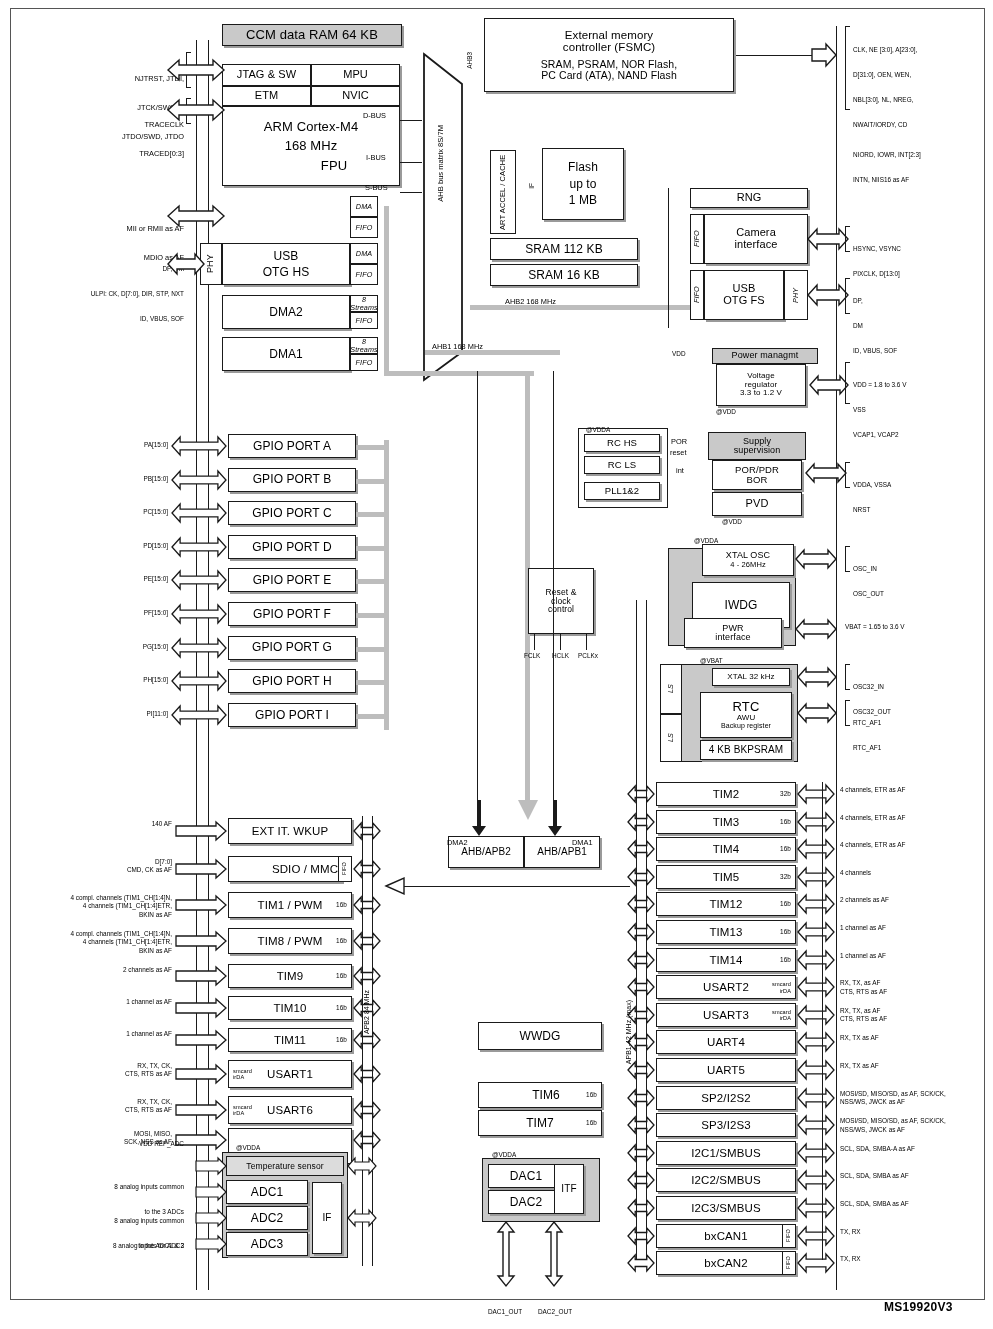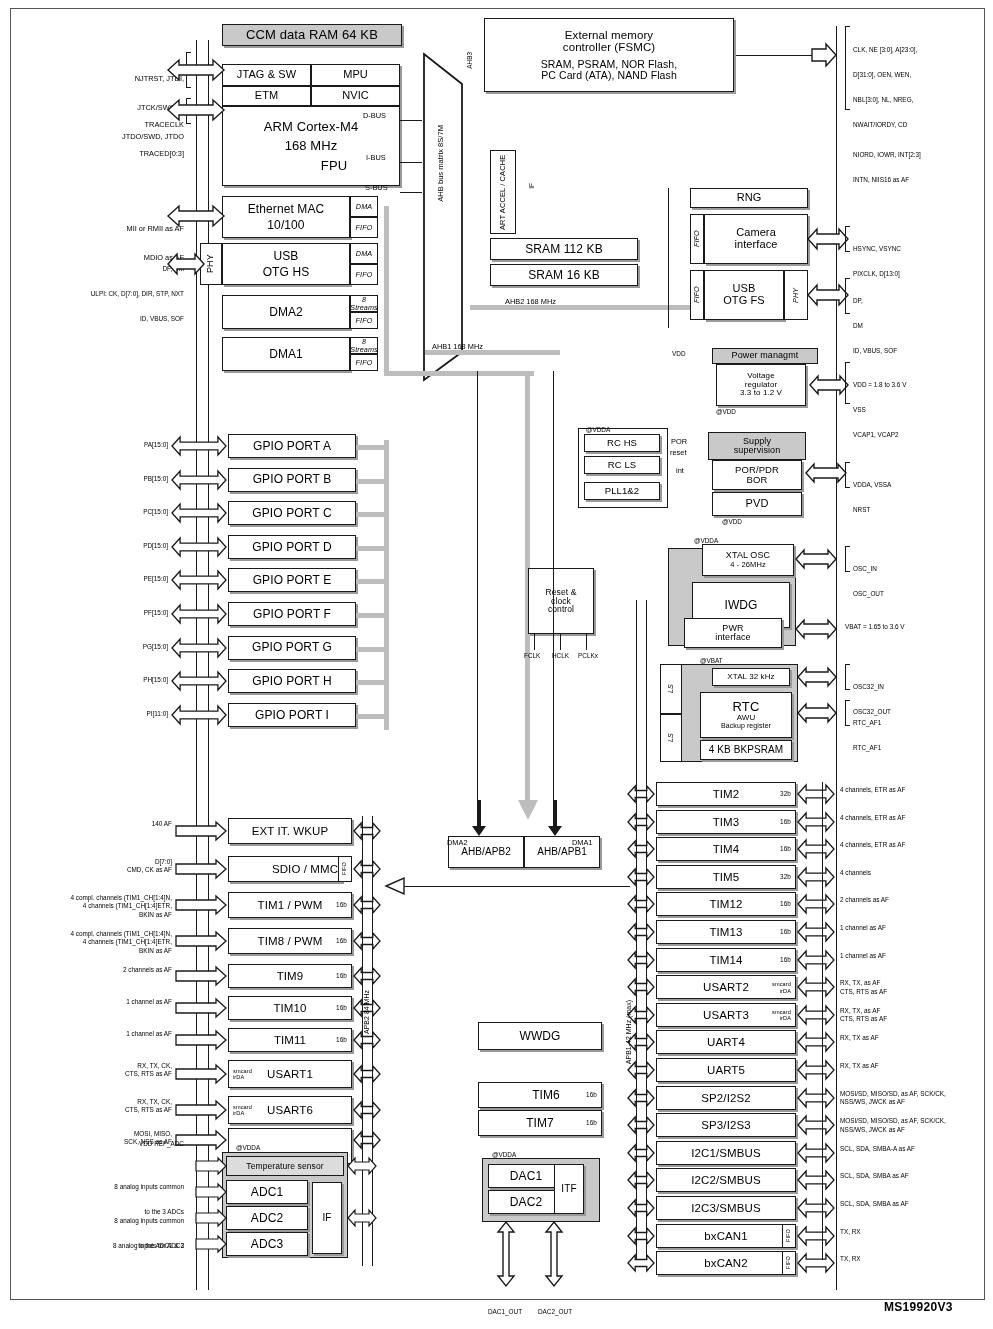--- a/index.html
+++ b/index.html
@@ -124,6 +124,11 @@
   </div>
   <div class="lbl vtxt lbl6" style="left:528px;top:183px;">IF</div>
 
+  <div class="blk sh stack" style="left:542px;top:148px;width:82px;height:72px;font-size:12px;">
+    <span>Flash</span>
+    <span style="margin-top:4px;">up to</span>
+    <span style="margin-top:4px;">1 MB</span>
+  </div>
 
   <div class="blk sh" style="left:490px;top:238px;width:148px;height:22px;font-size:12px;">SRAM 112 KB</div>
   <div class="blk sh" style="left:490px;top:264px;width:148px;height:22px;font-size:12px;">SRAM 16 KB</div>

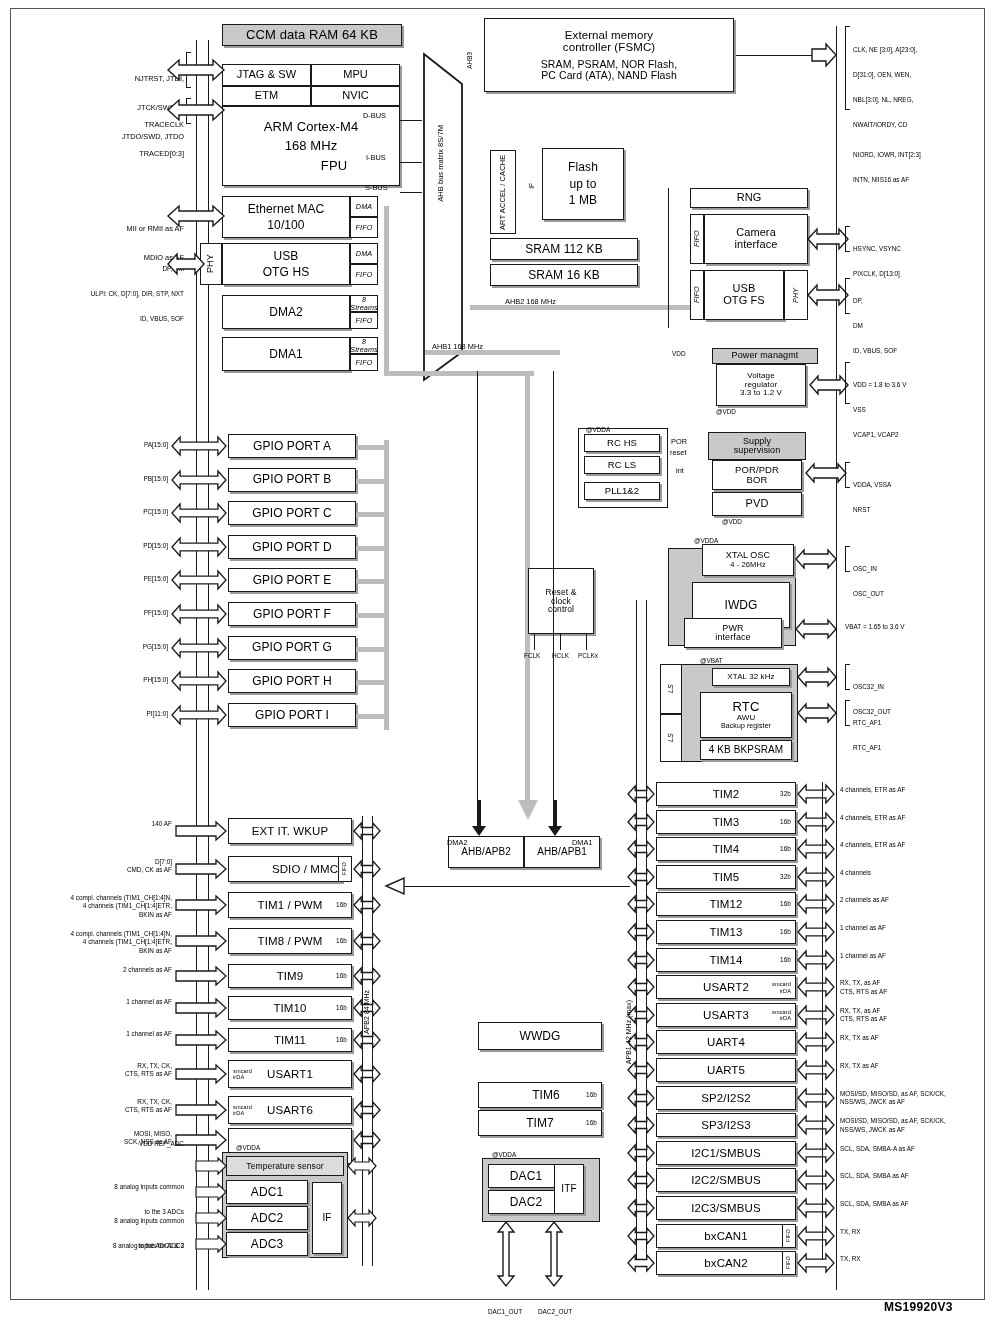--- a/index.html
+++ b/index.html
@@ -65,10 +65,6 @@
   <div class="lbl" style="left:366px;top:153px;">I-BUS</div>
   <div class="lbl" style="left:365px;top:183px;">S-BUS</div>
 
-  <div class="blk sh stack" style="left:222px;top:196px;width:128px;height:42px;font-size:12px;">
-    <span>Ethernet MAC</span>
-    <span style="margin-top:3px;">10/100</span>
-  </div>
   <div class="blk thin xs" style="left:350px;top:196px;width:28px;height:21px;">DMA</div>
   <div class="blk thin xs" style="left:350px;top:217px;width:28px;height:21px;">FIFO</div>
 

